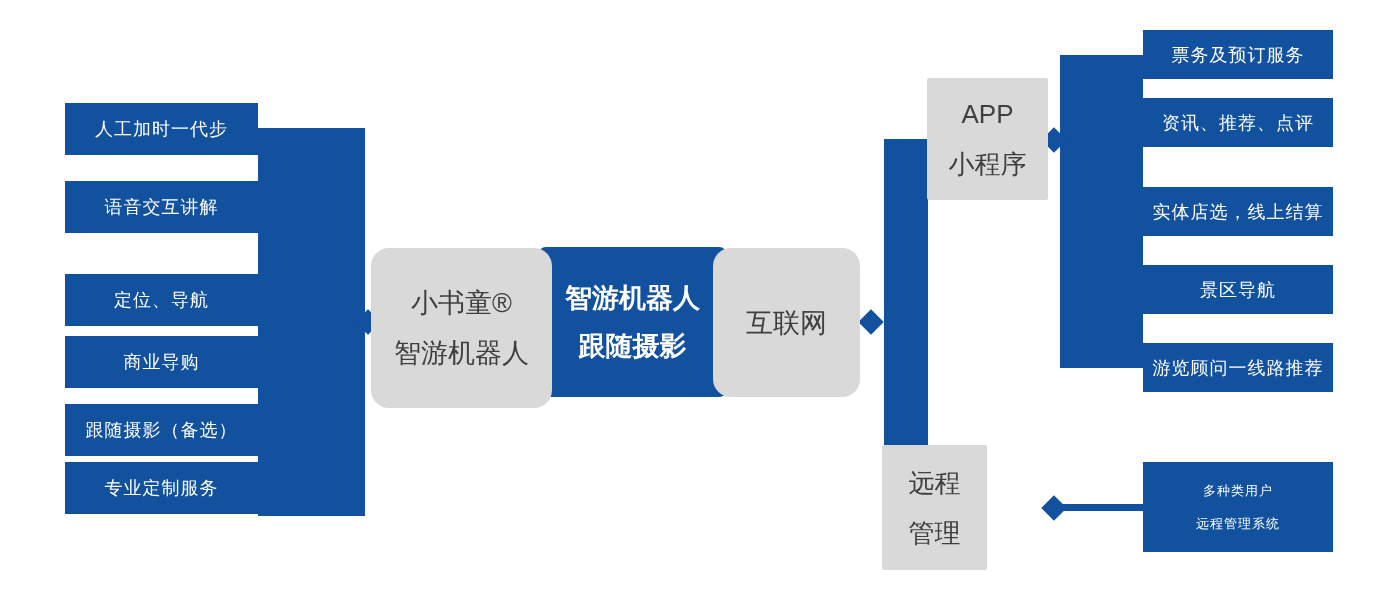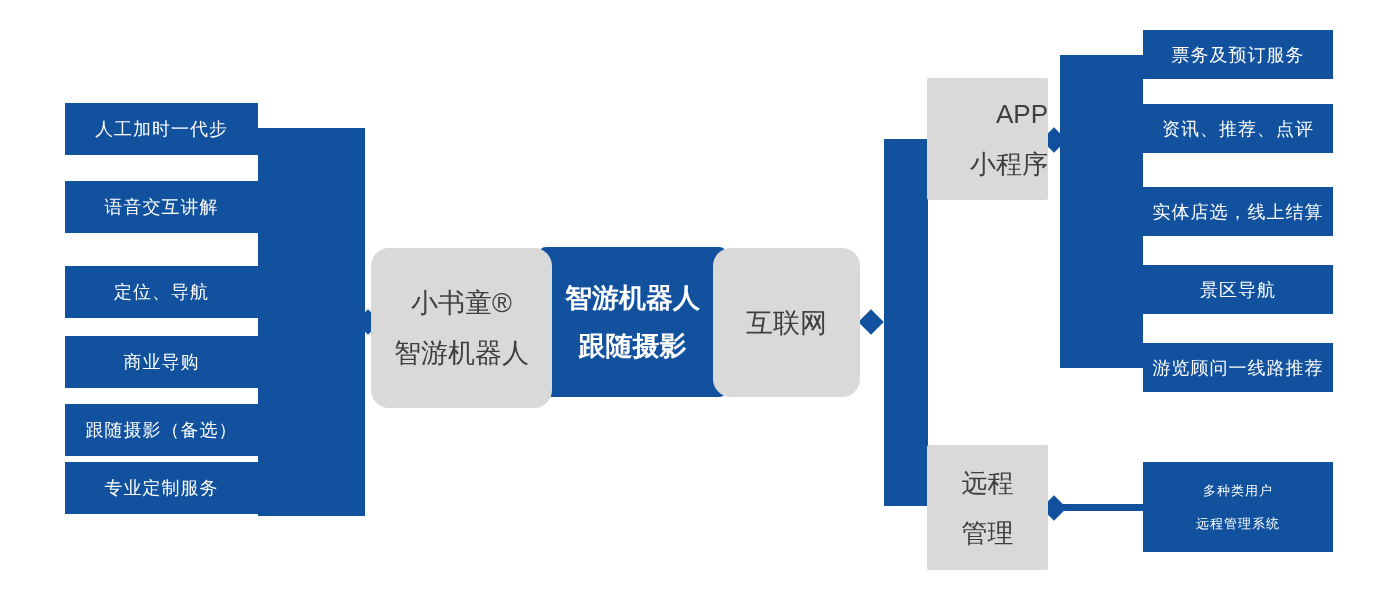--- a/index.html
+++ b/index.html
@@ -90,7 +90,7 @@
 
   <div class="bar" style="left:884px;top:139px;width:44px;height:367px;"></div>
 
-  <div class="gbox gbox-square fs26" style="left:927px;top:78px;width:121px;height:122px;align-items:flex-end;">
+  <div class="gbox gbox-square fs26" style="left:927px;top:78px;width:121px;height:122px;">
     <span class="ln">APP</span>
     <span class="ln">小程序</span>
   </div>

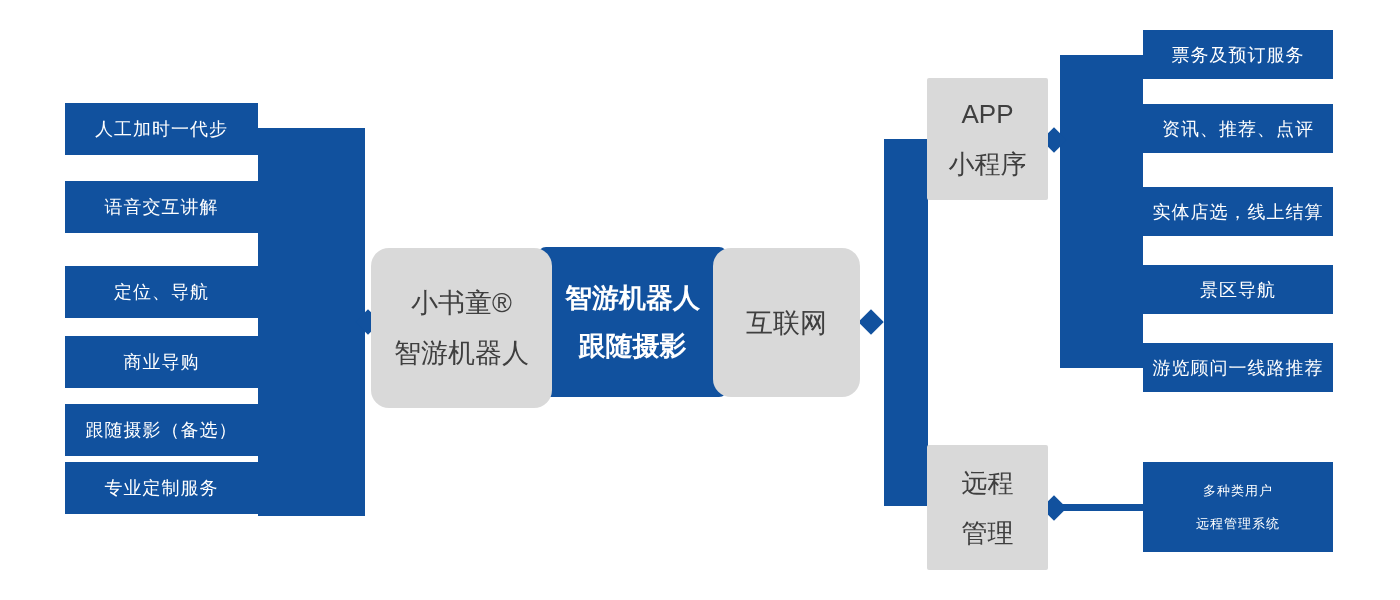--- a/index.html
+++ b/index.html
@@ -100,7 +100,7 @@
   <div class="bar" style="left:1060px;top:55px;width:83px;height:313px;"></div>
 
   <div class="feat feat-right" style="top:30px;">票务及预订服务</div>
-  <div class="feat feat-right" style="top:104px;">资讯、推荐、点评</div>
+  <div class="feat feat-right" style="top:98px;">资讯、推荐、点评</div>
   <div class="feat feat-right" style="top:187px;">实体店选，线上结算</div>
   <div class="feat feat-right" style="top:265px;">景区导航</div>
   <div class="feat feat-right" style="top:343px;">游览顾问一线路推荐</div>

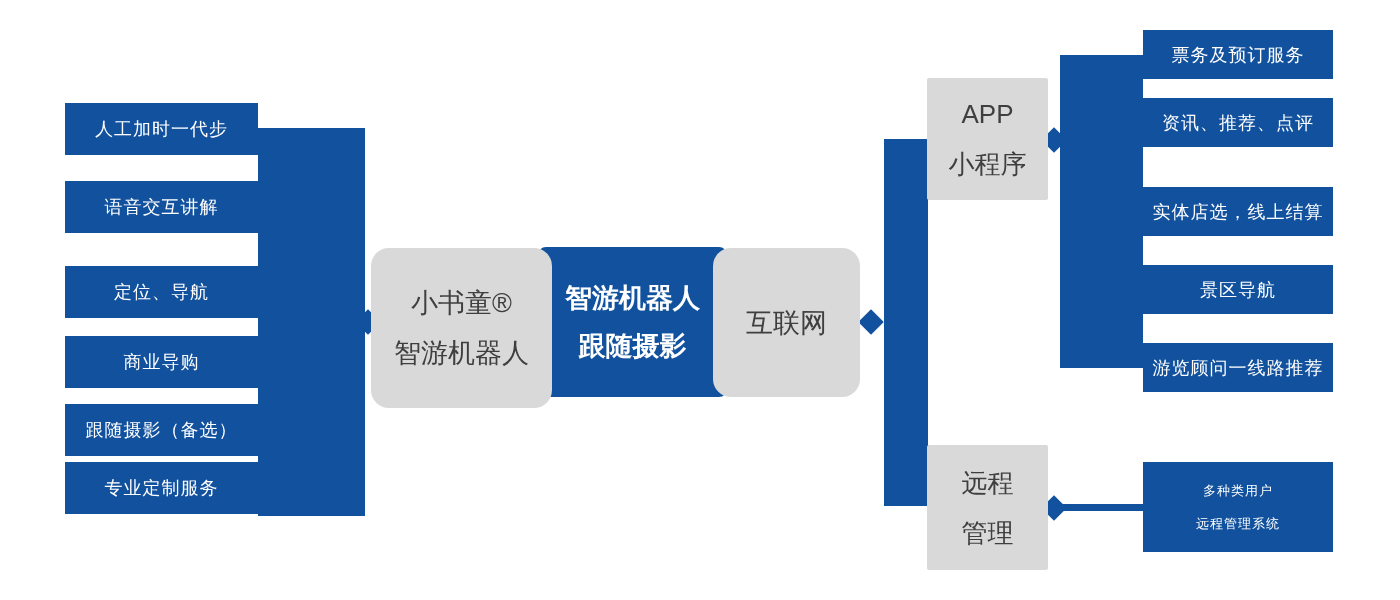--- a/index.html
+++ b/index.html
@@ -63,7 +63,7 @@
 
   <div class="feat feat-left" style="top:103px;">人工加时一代步</div>
   <div class="feat feat-left" style="top:181px;">语音交互讲解</div>
-  <div class="feat feat-left" style="top:266px;">定位、导航</div>
+  <div class="feat feat-left" style="top:274px;">定位、导航</div>
   <div class="feat feat-left" style="top:336px;">商业导购</div>
   <div class="feat feat-left" style="top:404px;">跟随摄影（备选）</div>
   <div class="feat feat-left" style="top:462px;">专业定制服务</div>

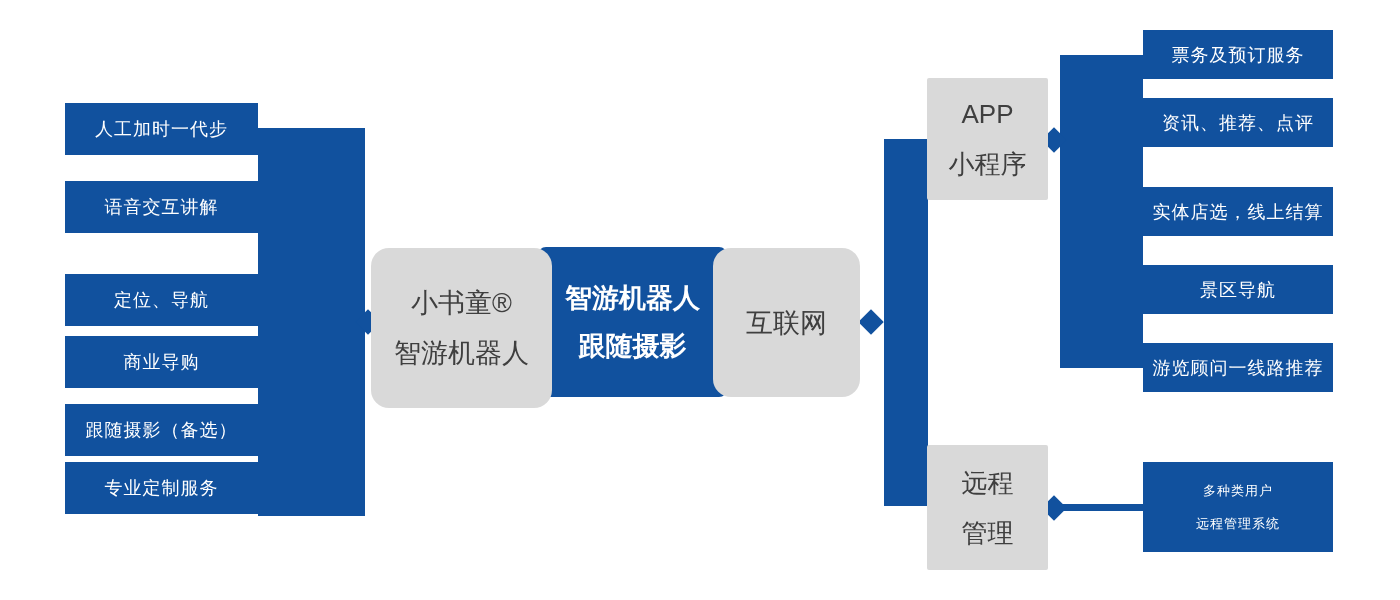--- a/index.html
+++ b/index.html
@@ -105,7 +105,7 @@
   <div class="feat feat-right" style="top:265px;">景区导航</div>
   <div class="feat feat-right" style="top:343px;">游览顾问一线路推荐</div>
 
-  <div class="gbox gbox-square fs26" style="left:927px;top:445px;width:121px;height:125px;">
+  <div class="gbox gbox-square fs26" style="left:882px;top:445px;width:105px;height:125px;">
     <span class="ln">远程</span>
     <span class="ln">管理</span>
   </div>

